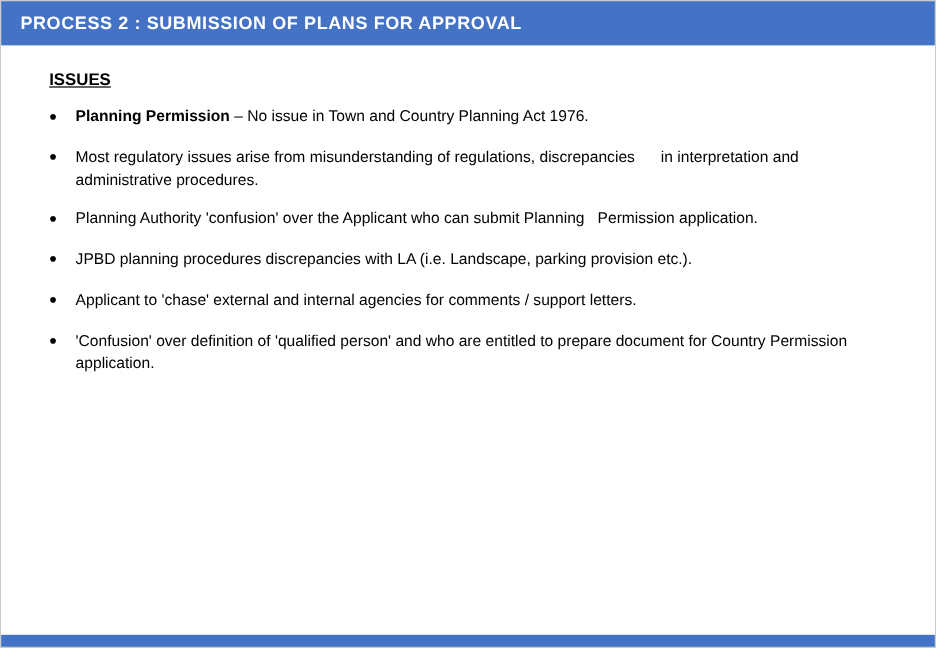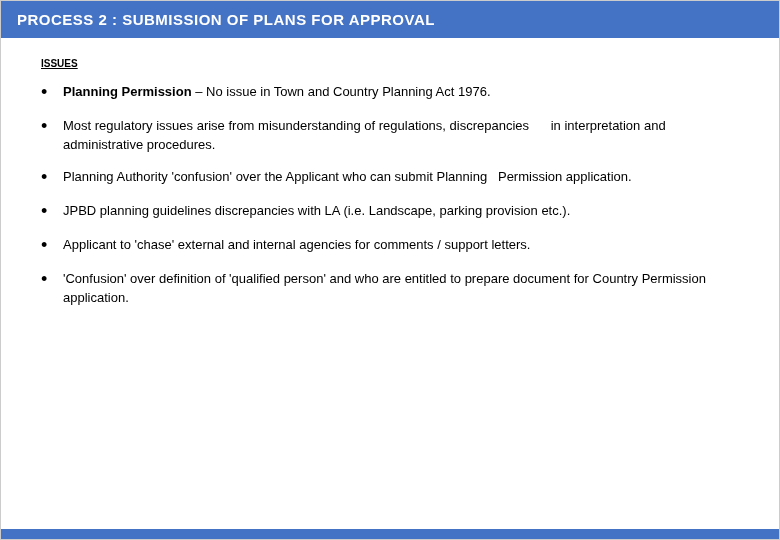--- a/index.html
+++ b/index.html
@@ -45,7 +45,7 @@
     }
 
     .issues-heading {
-      font-size: 10px;
+      font-size: 14px;
       font-weight: bold;
       text-decoration: underline;
       margin-bottom: 14px;

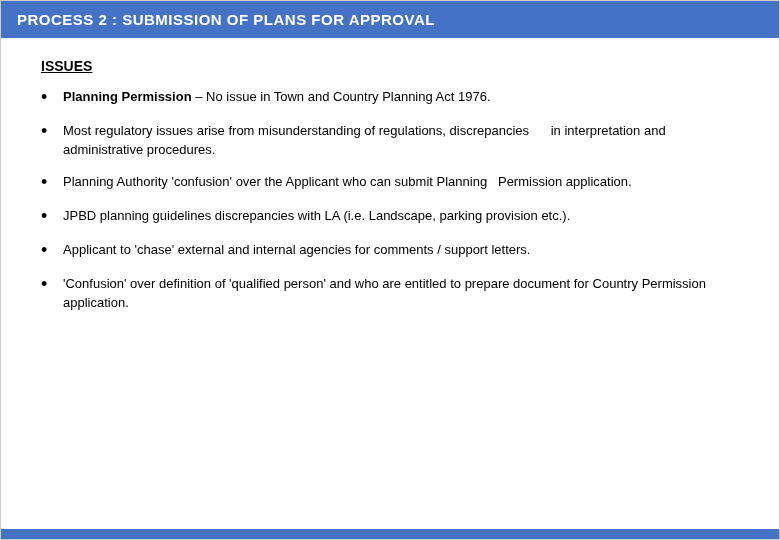--- a/index.html
+++ b/index.html
@@ -121,7 +121,7 @@
 
       <li>
         <span class="bullet-dot">•</span>
-        <span class="bullet-text">JPBD planning guidelines discrepancies with LA (i.e. Landscape, parking provision etc.).</span>
+        <span class="bullet-text">JPBD planning procedures discrepancies with LA (i.e. Landscape, parking provision etc.).</span>
       </li>
 
       <li>

